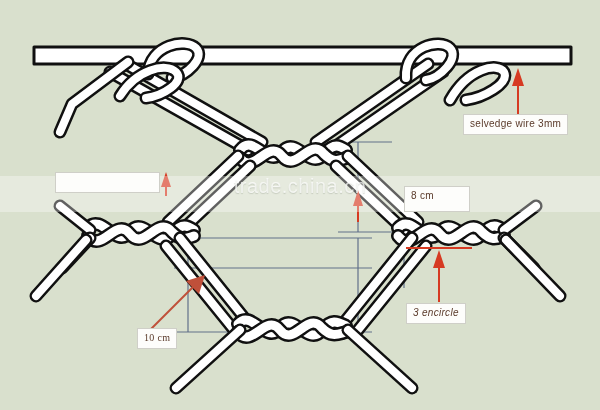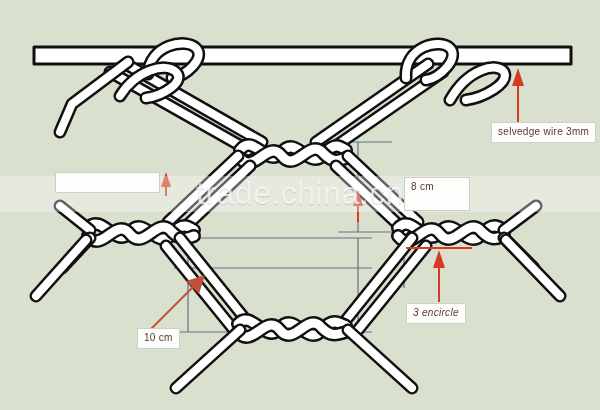--- a/index.html
+++ b/index.html
@@ -23,7 +23,7 @@
     letter-spacing:.3px;
     box-sizing:border-box;
   }
-  #cal-selvedge{left:463px;top:122px;margin-left:28px;}
+  #cal-selvedge{left:463px;top:114px;}
   #cal-encircle{left:406px;top:303px;font-style:italic;}
   #cal-ten{left:137px;top:328px;}
   #cal-eight{left:404px;top:177px;width:66px;height:34px;}

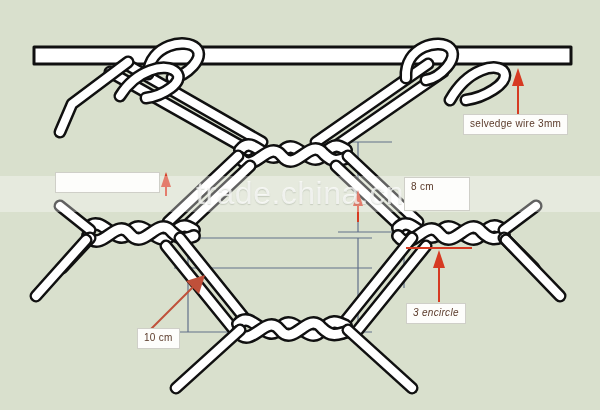--- a/index.html
+++ b/index.html
@@ -33,7 +33,7 @@
     position:absolute;left:0;top:175px;width:600px;
     text-align:center;
     font-family:"Liberation Sans", sans-serif;
-    font-size:32px;
+    font-size:20px;
     font-weight:400;
     color:rgba(255,255,255,0.72);
     text-shadow:0 1px 1px rgba(120,130,110,.28);

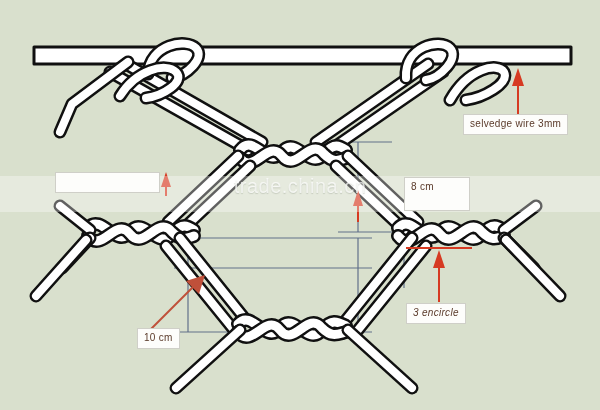--- a/index.html
+++ b/index.html
@@ -26,7 +26,7 @@
   #cal-selvedge{left:463px;top:114px;}
   #cal-encircle{left:406px;top:303px;font-style:italic;}
   #cal-ten{left:137px;top:328px;}
-  #cal-eight{left:404px;top:177px;width:66px;height:34px;}
+  #cal-eight{left:404px;top:186px;width:66px;height:26px;}
   #cal-blank{left:55px;top:172px;width:105px;height:21px;padding:0;}
 
   #watermark{

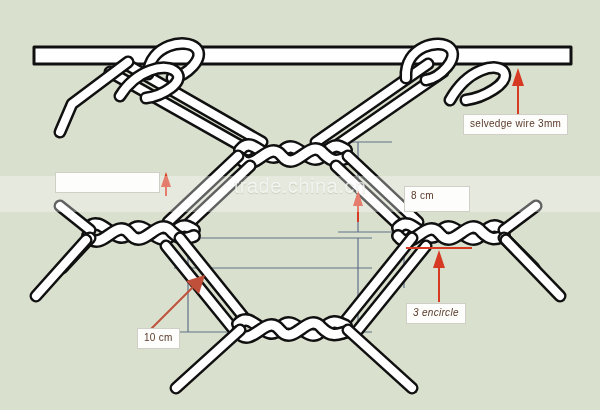--- a/index.html
+++ b/index.html
@@ -25,7 +25,7 @@
   }
   #cal-selvedge{left:463px;top:114px;}
   #cal-encircle{left:406px;top:303px;font-style:italic;}
-  #cal-ten{left:137px;top:328px;}
+  #cal-ten{left:137px;top:328px;font-family:Liberation Serif, serif;}
   #cal-eight{left:404px;top:186px;width:66px;height:26px;}
   #cal-blank{left:55px;top:172px;width:105px;height:21px;padding:0;}
 

